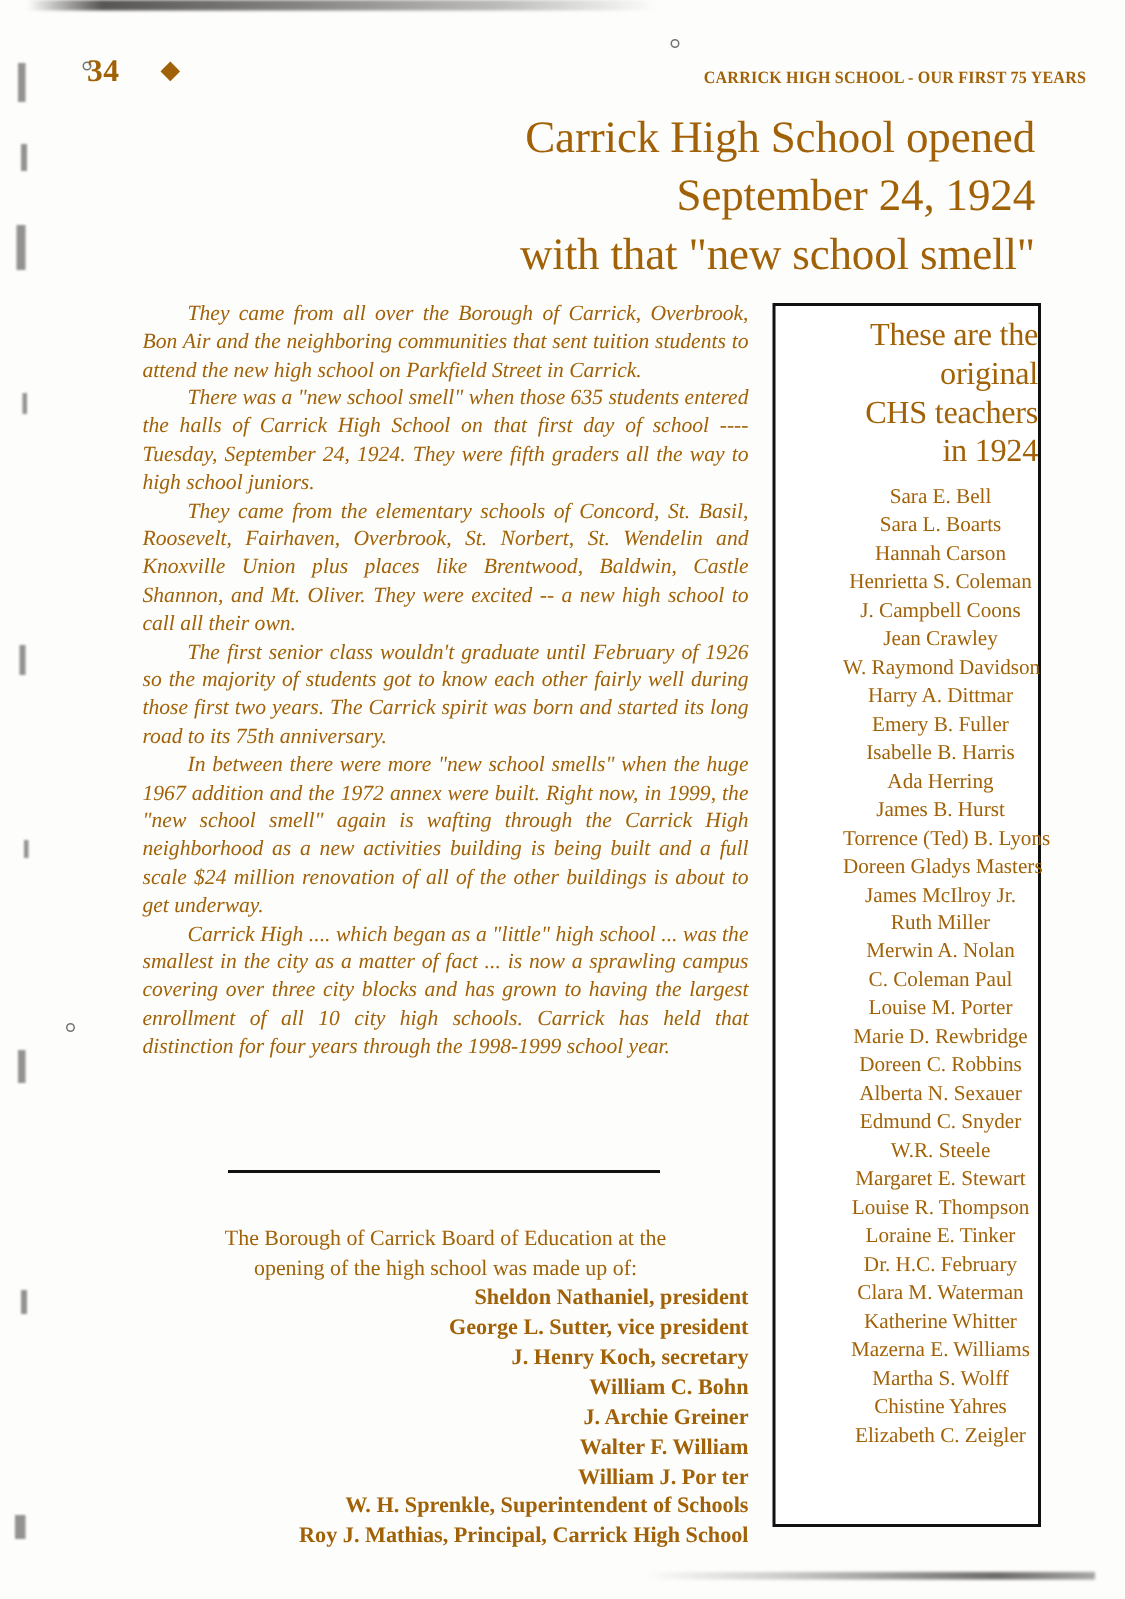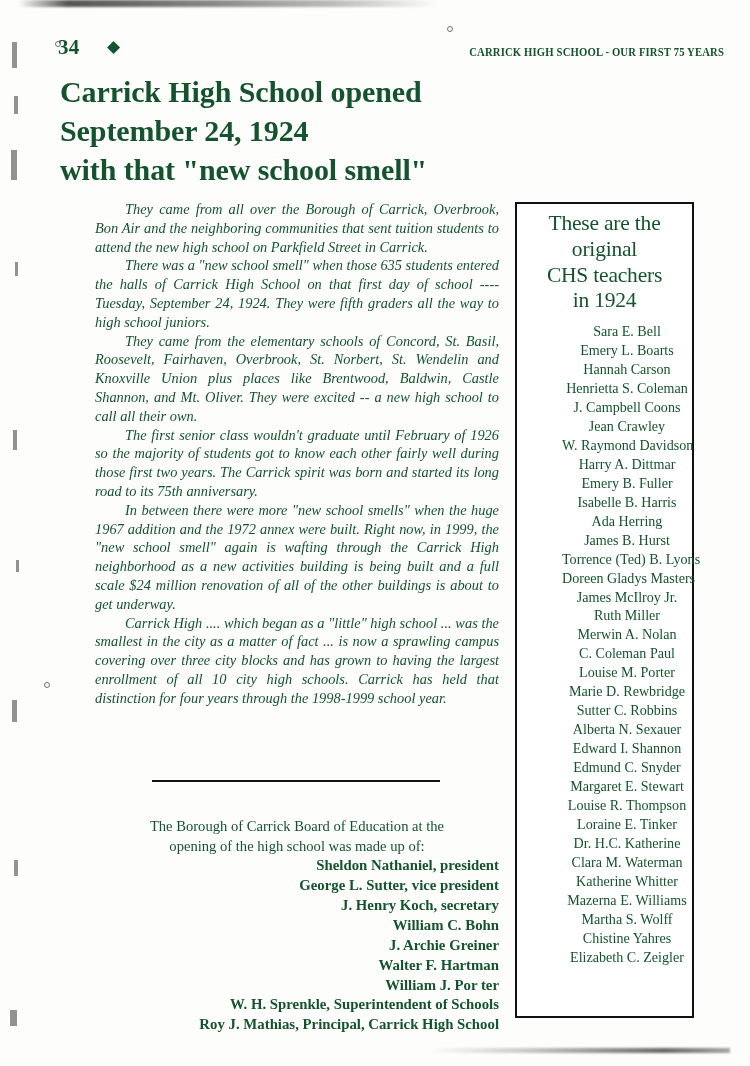--- a/index.html
+++ b/index.html
@@ -14,7 +14,7 @@
     background: #fdfdfc;
     overflow: hidden;
     font-family: "Liberation Serif", "DejaVu Serif", serif;
-    color: #14532d;
+    color: #a16207;
   }
 
   

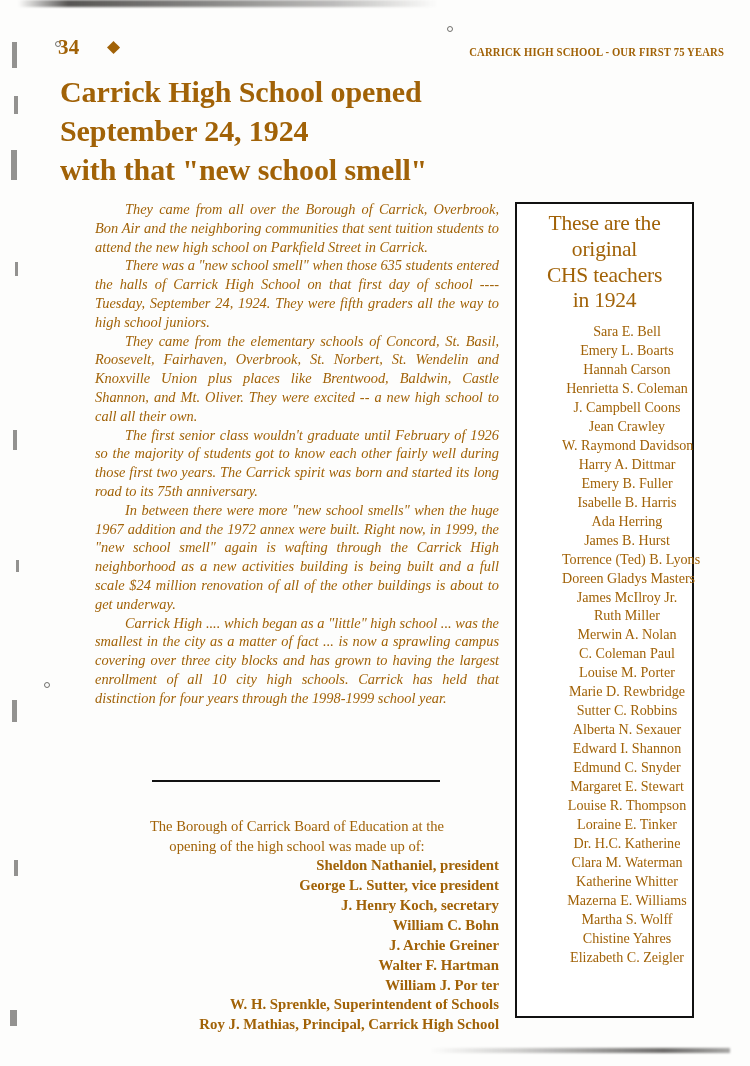--- a/index.html
+++ b/index.html
@@ -84,9 +84,9 @@
     position: absolute;
     left: 60px; top: 72px;
     width: 630px;
-    text-align: left;
+    text-align: right;
     font-size: 30px;
-    font-weight: bold;
+    font-weight: normal;
     line-height: 1.30;
     letter-spacing: -.1px;
   }

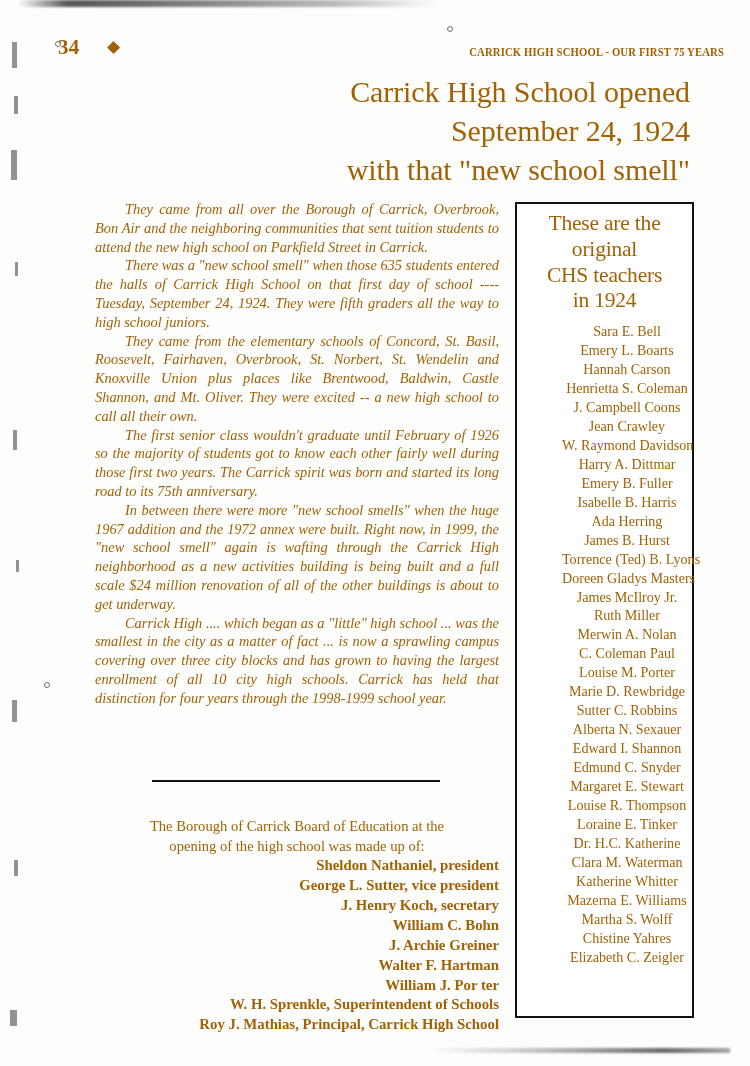--- a/index.html
+++ b/index.html
@@ -151,7 +151,7 @@
     line-height: 1.20;
     letter-spacing: -.2px;
   }
-  .teacher-heading span { display: block; }
+  .teacher-heading span { display: block; text-align: right; }
   .teacher-list {
     margin: 8px 0 0 0;
     padding: 0;

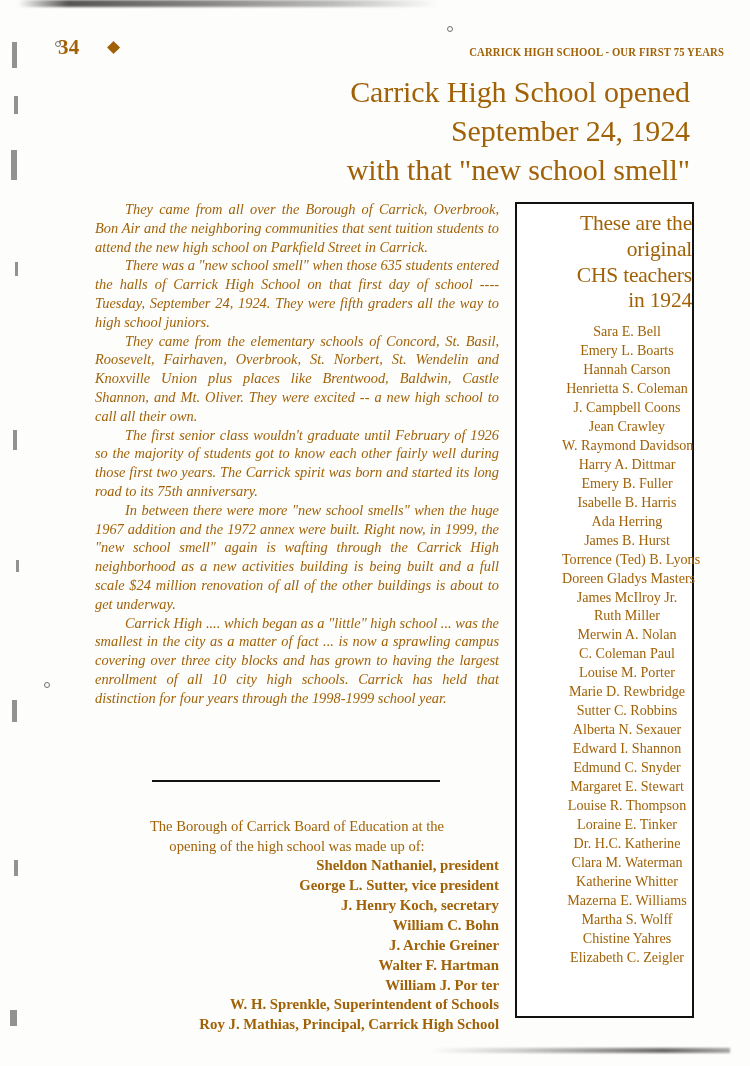--- a/index.html
+++ b/index.html
@@ -226,7 +226,7 @@
     </div>
     <ul class="teacher-list">
       <li>Sara E. Bell</li>
-      <li>Emery L. Boarts</li>
+      <li>Sara L. Boarts</li>
       <li>Hannah Carson</li>
       <li>Henrietta  S. Coleman</li>
       <li>J. Campbell Coons</li>

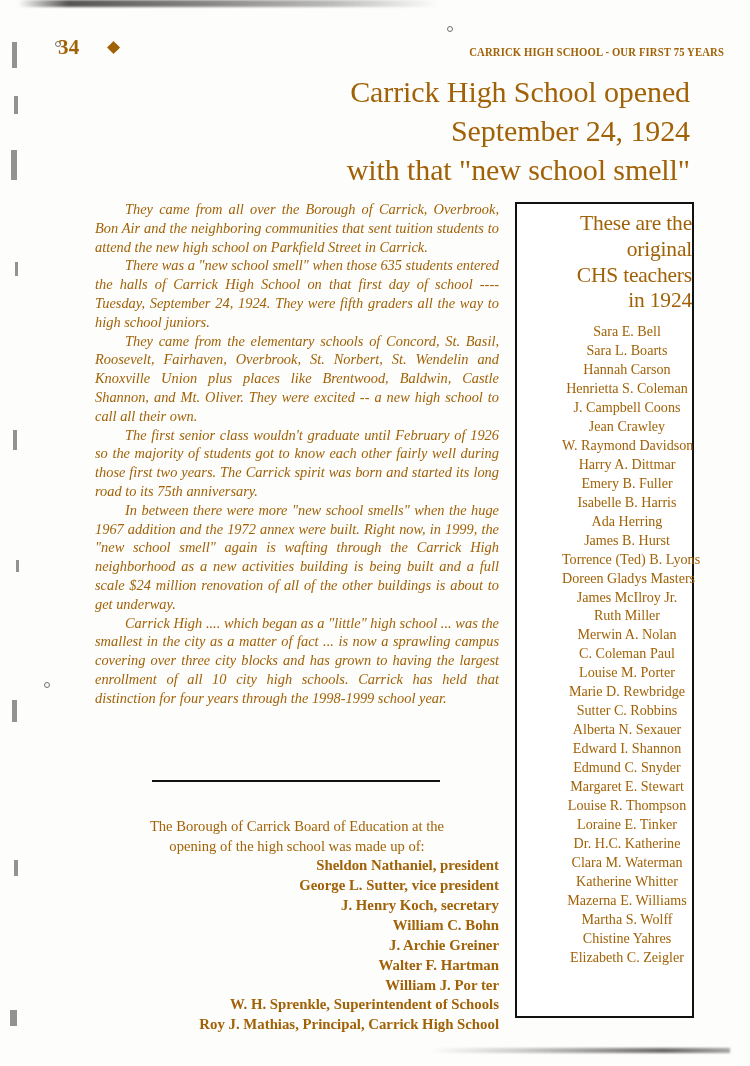--- a/index.html
+++ b/index.html
@@ -245,7 +245,7 @@
       <li>C. Coleman Paul</li>
       <li>Louise M. Porter</li>
       <li>Marie D. Rewbridge</li>
-      <li>Sutter C. Robbins</li>
+      <li>Doreen C. Robbins</li>
       <li>Alberta N. Sexauer</li>
       <li>Edward I. Shannon</li>
       <li>Edmund C. Snyder</li>

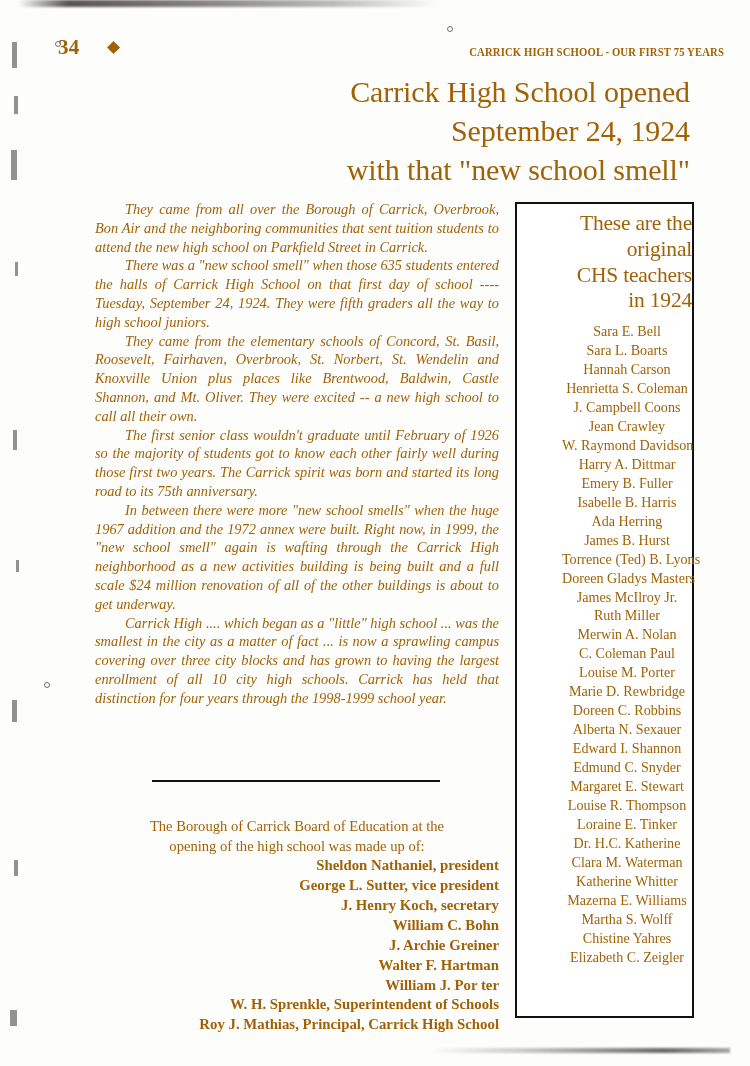--- a/index.html
+++ b/index.html
@@ -247,7 +247,6 @@
       <li>Marie D. Rewbridge</li>
       <li>Doreen C. Robbins</li>
       <li>Alberta N. Sexauer</li>
-      <li>Edward I. Shannon</li>
       <li>Edmund C. Snyder</li>
       <li>Margaret E. Stewart</li>
       <li>Louise R. Thompson</li>

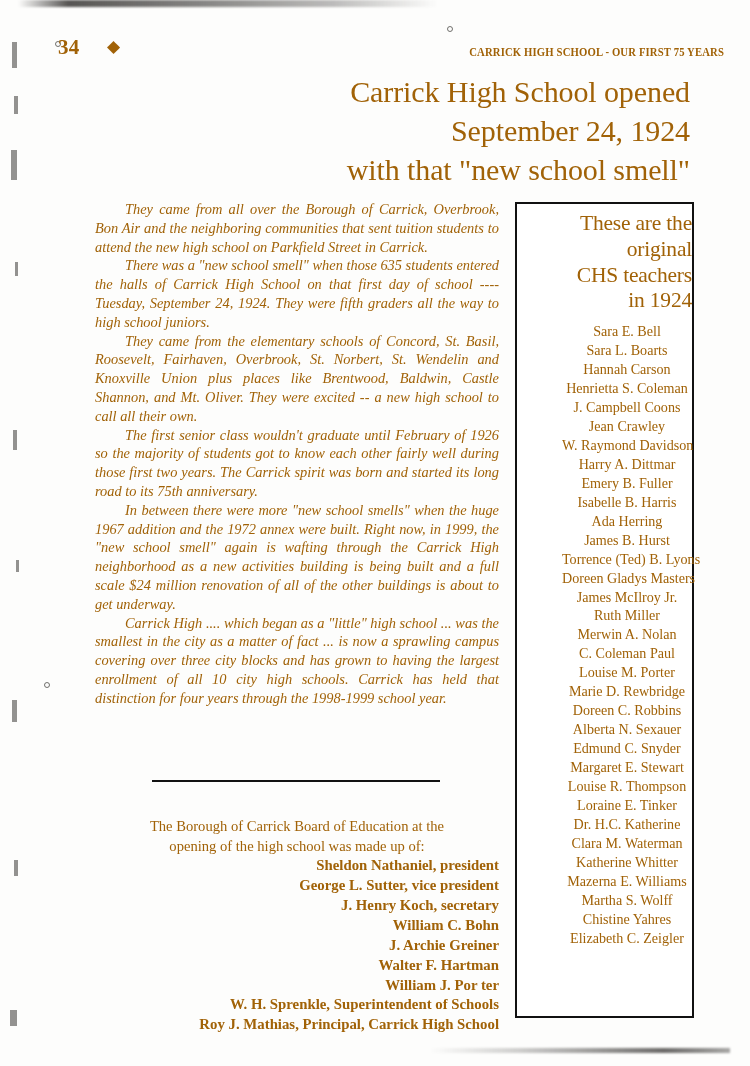--- a/index.html
+++ b/index.html
@@ -248,6 +248,7 @@
       <li>Doreen C. Robbins</li>
       <li>Alberta N. Sexauer</li>
       <li>Edmund C. Snyder</li>
+      <li>W.R. Steele</li>
       <li>Margaret E. Stewart</li>
       <li>Louise R. Thompson</li>
       <li>Loraine E. Tinker</li>

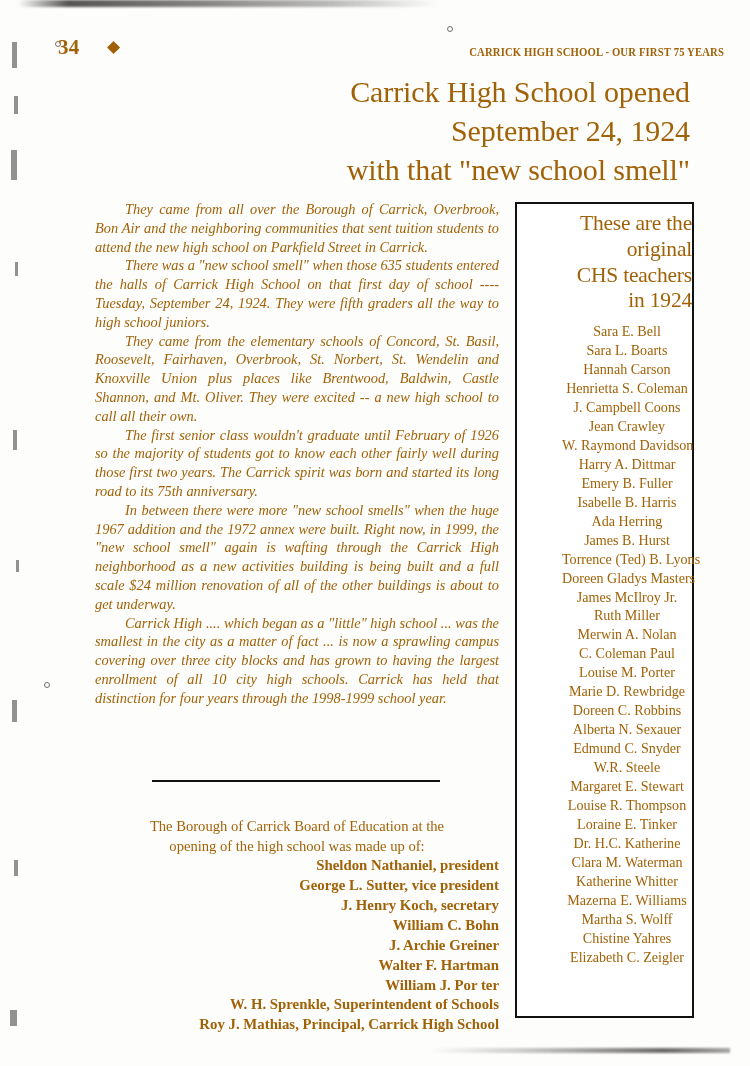--- a/index.html
+++ b/index.html
@@ -252,7 +252,7 @@
       <li>Margaret E. Stewart</li>
       <li>Louise R. Thompson</li>
       <li>Loraine E. Tinker</li>
-      <li>Dr. H.C. Katherine</li>
+      <li>Dr. H.C. February</li>
       <li>Clara M. Waterman</li>
       <li>Katherine Whitter</li>
       <li>Mazerna E. Williams</li>

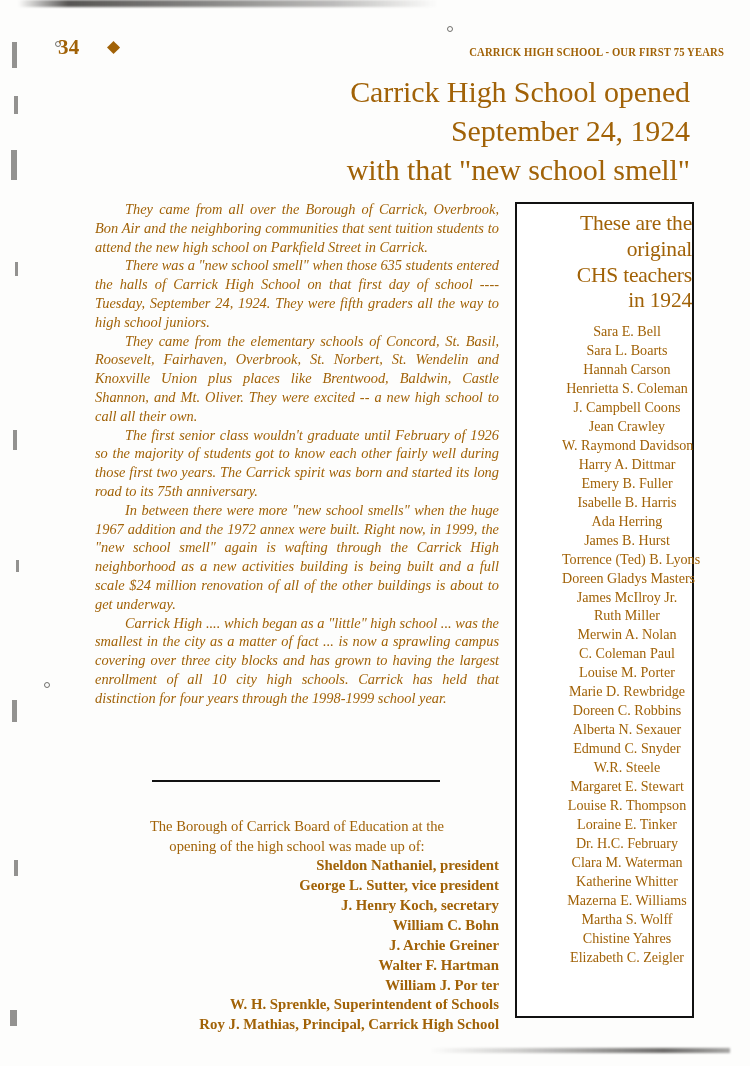--- a/index.html
+++ b/index.html
@@ -211,7 +211,7 @@
     <span class="member"><span>J. Henry Koch, secretary</span><span class="role-plain"></span></span>
     <span class="member"><span>William C. Bohn</span><span class="role-plain"></span></span>
     <span class="member"><span>J. Archie Greiner</span><span class="role-plain"></span></span>
-    <span class="member"><span>Walter F. Hartman</span><span class="role-plain"></span></span>
+    <span class="member"><span>Walter F. William</span><span class="role-plain"></span></span>
     <span class="member"><span>William J. Por ter</span><span class="role-plain"></span></span>
     <span class="member"><span>W. H. Sprenkle,</span><span class="role-plain"> Superintendent of Schools</span></span>
     <span class="member"><span>Roy J. Mathias,</span><span class="role-plain"> Principal, Carrick High School</span></span>

